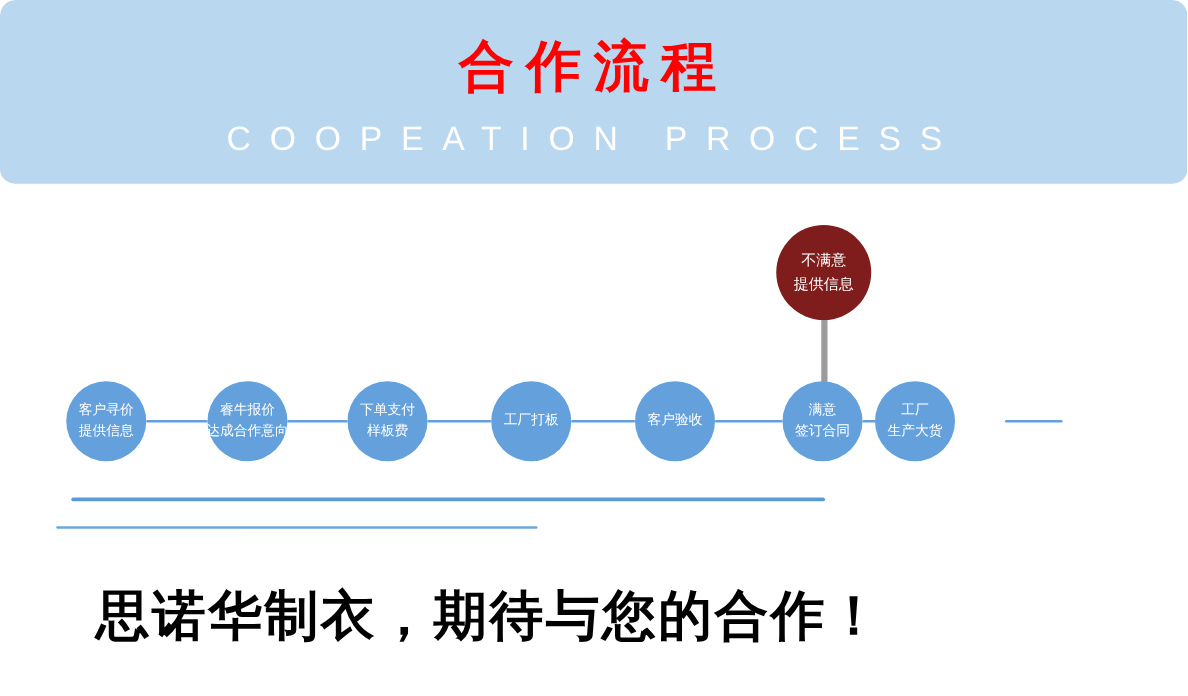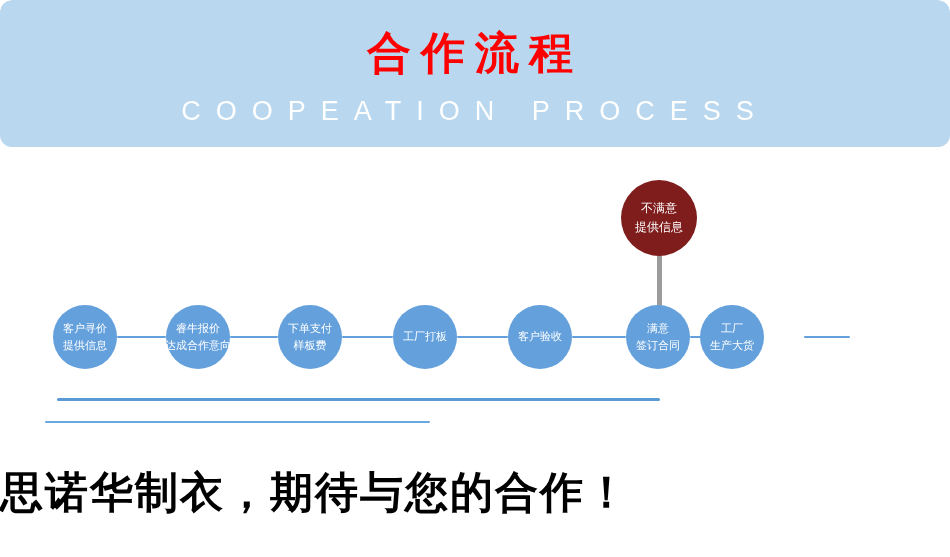--- a/index.html
+++ b/index.html
@@ -28,7 +28,7 @@
   .rule2 { position:absolute; left:45px; top:421px; width:385px; height:2px; background:#6aa7dd; }
 
   
-  .footer { position:absolute; top:464px; left:0; width:783px; 
+  .footer { position:absolute; top:464px; left:0; width:783px; text-align:center;
             font-size:43px; font-weight:bold; color:#000000; letter-spacing:2px; }
 </style>
 </head>

